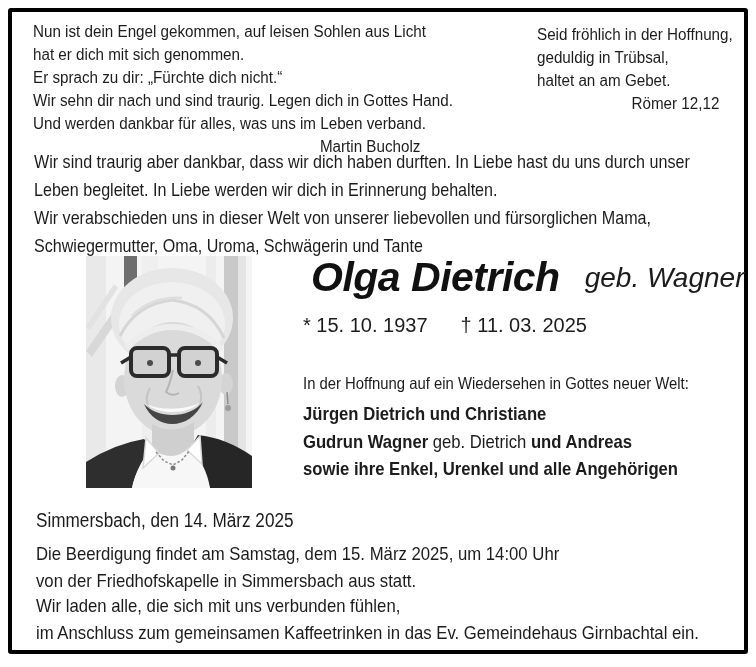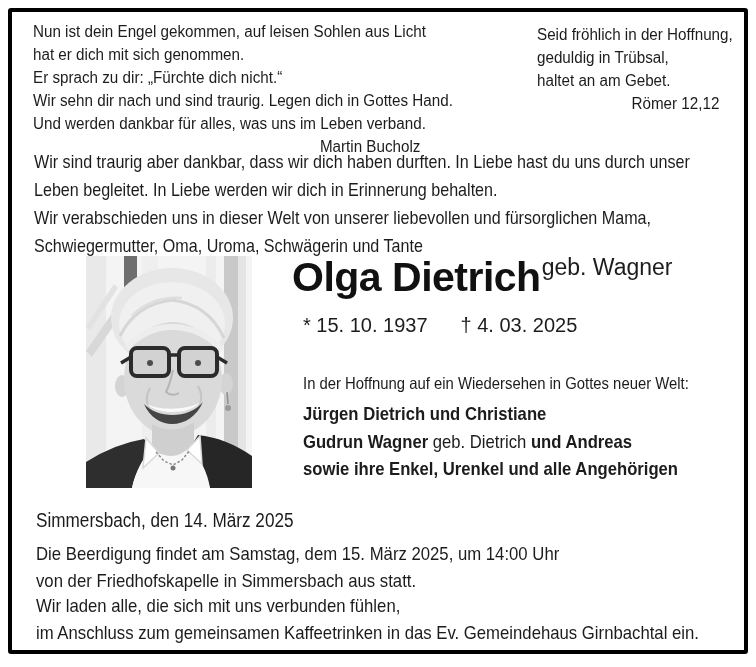--- a/index.html
+++ b/index.html
@@ -52,9 +52,10 @@
   }
 
   .name-row {
-    left: 292px; top: 254px;
-    display: flex; align-items: flex-start;
+    left: 311px; top: 254px;
+    display: flex; align-items: center;
     white-space: nowrap;
+    font-style: italic;
   }
   .deceased-name {
     font-size: 41px; font-weight: bold; color: #111111;

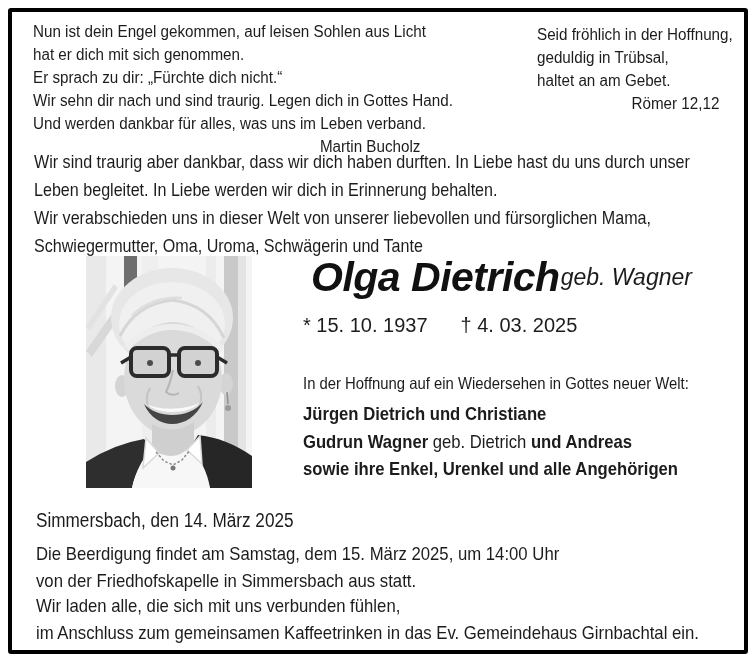--- a/index.html
+++ b/index.html
@@ -61,7 +61,7 @@
     font-size: 41px; font-weight: bold; color: #111111;
     letter-spacing: -0.5px;
   }
-  .maiden-name { font-size: 23px; margin-left: 1px; color: #1c1c1c; }
+  .maiden-name { font-size: 28px; margin-left: 25px; color: #1c1c1c; }
 
   .dates-row { left: 303px; top: 314px; font-size: 20px; white-space: nowrap; }
   .birth-date { display: inline-block; min-width: 152px; }

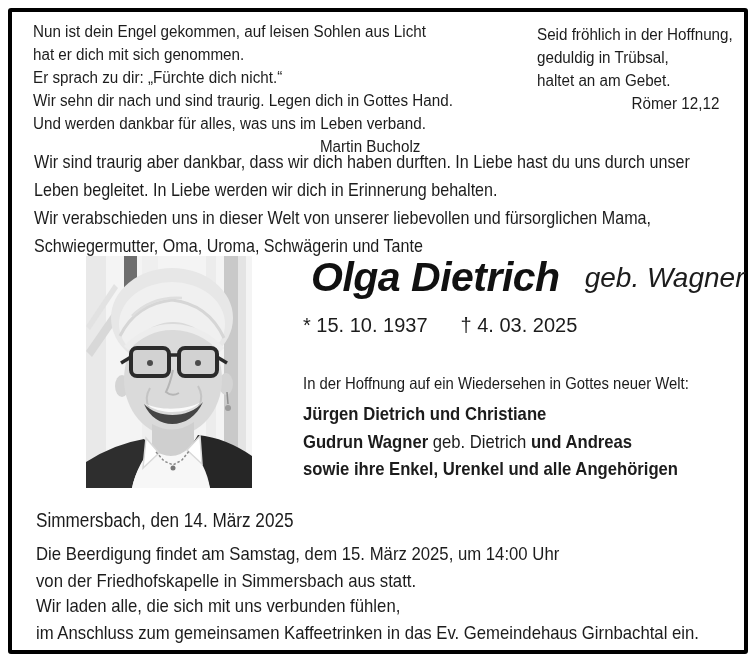--- a/index.html
+++ b/index.html
@@ -188,7 +188,7 @@
 
 <div class="abs dates-row">
   <span class="birth-date">* 15. 10. 1937</span>
-  <span class="death-date">† 4. 03. 2025</span>
+  <span class="death-date">† 11. 03. 2025</span>
 </div>
 
 <div class="abs hope-family">

